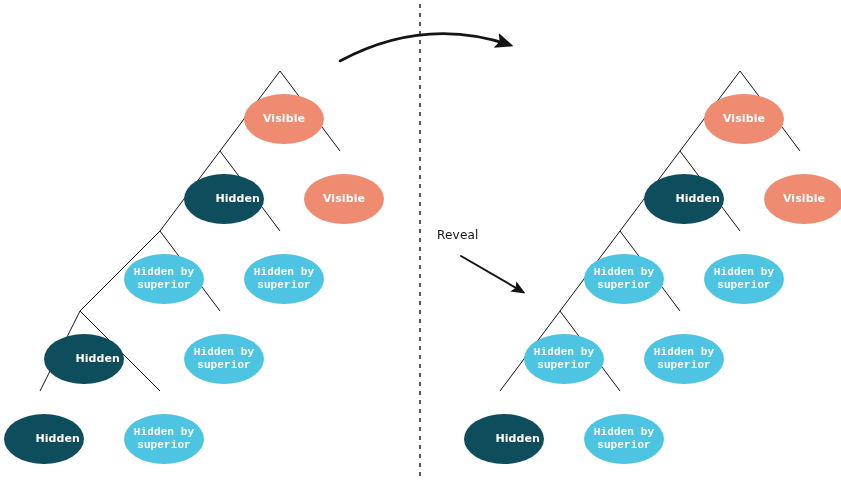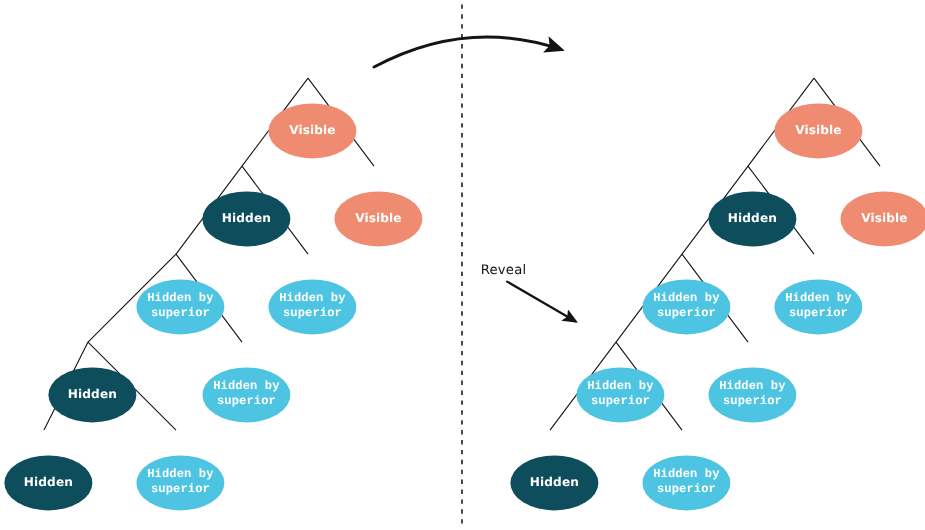--- a/index.html
+++ b/index.html
@@ -53,7 +53,7 @@
     padding: 0 4px;
   }
   .node.visible  { background: #ee8b70; }
-  .node.hidden   { background: #0e4d5c; }
+  .node.hidden   { background: #0e4d5c; justify-content: flex-end; }
   .node.bysup    { background: #4dc4e2; font-family: Liberation Mono, monospace; }
 
   .anno-label {

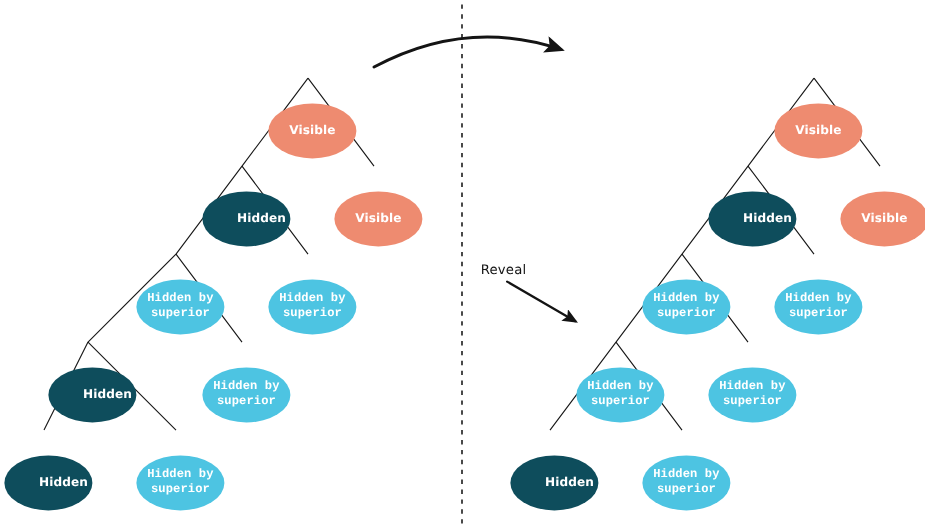--- a/index.html
+++ b/index.html
@@ -190,7 +190,7 @@
       </div>
     </div>
 
-  <div class="anno-label" id="reveal-label" style="left: 437px; top: 238px;">Reveal</div>
+  <div class="anno-label" id="reveal-label" style="left: 437px; top: 228px;">Reveal</div>
 
 </div>
 

